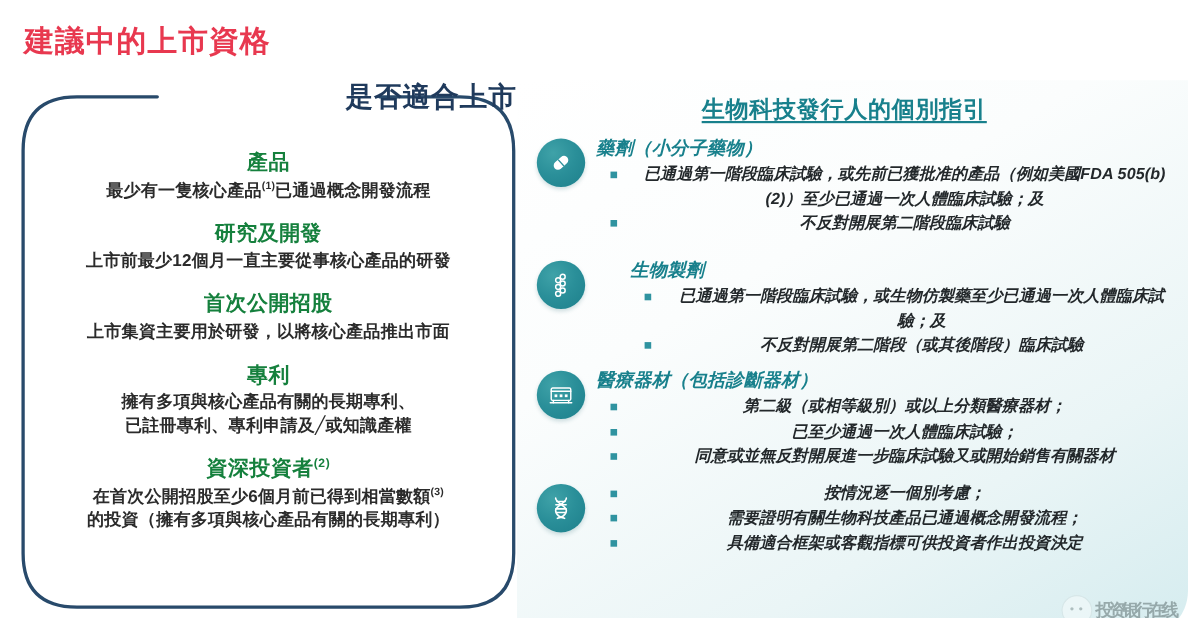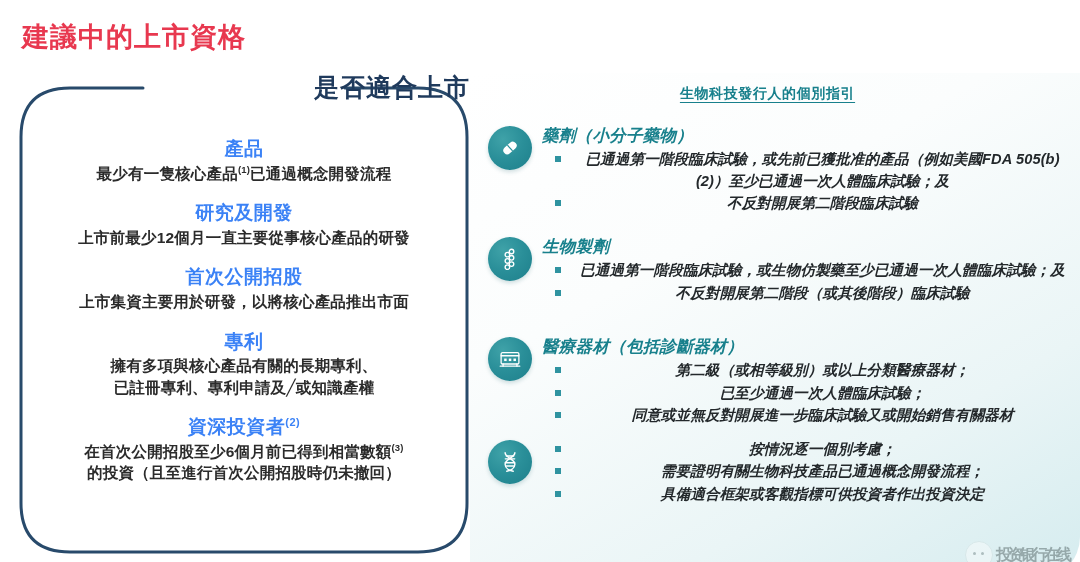--- a/index.html
+++ b/index.html
@@ -68,7 +68,7 @@
   #right-title{
     position:absolute;top:12px;left:0;width:595px;
     text-align:center;
-    font-size:14px;font-weight:bold;color:#18808c;
+    font-size:21px;font-weight:bold;color:#18808c;
     text-decoration:underline;
     text-underline-offset:4px;
     letter-spacing:.6px;

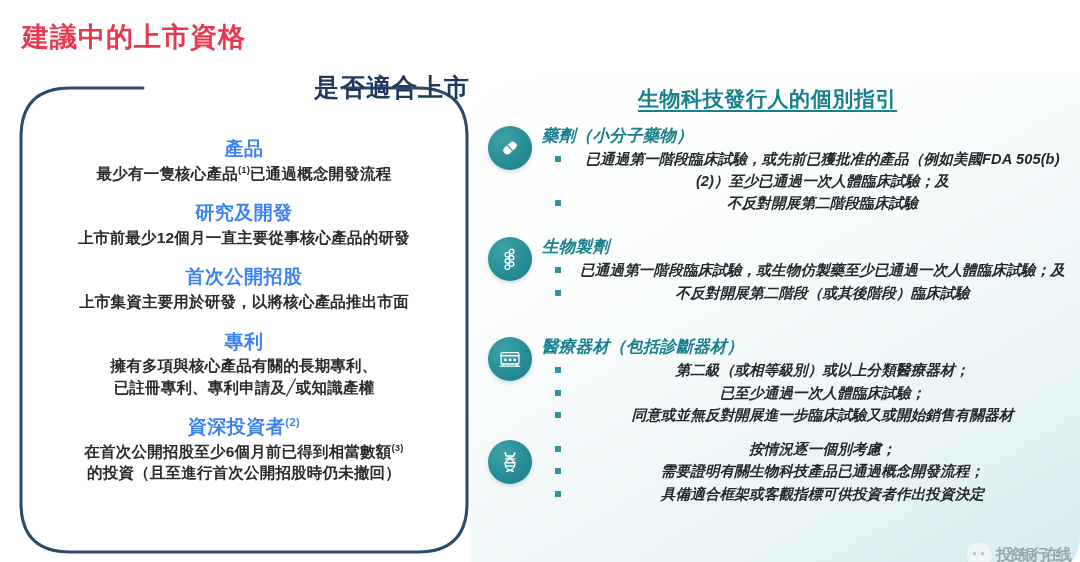--- a/index.html
+++ b/index.html
@@ -47,7 +47,7 @@
   .lblock{margin-bottom:17px;}
   .lblock:last-child{margin-bottom:0;}
   .lb-head{
-    font-size:19px;font-weight:bold;color:#3b82f6;
+    font-size:19px;font-weight:bold;color:#15803d;
     line-height:1.25;margin-bottom:2px;letter-spacing:.5px;
   }
   .lb-head sup{font-size:11px;vertical-align:super;font-weight:bold;}

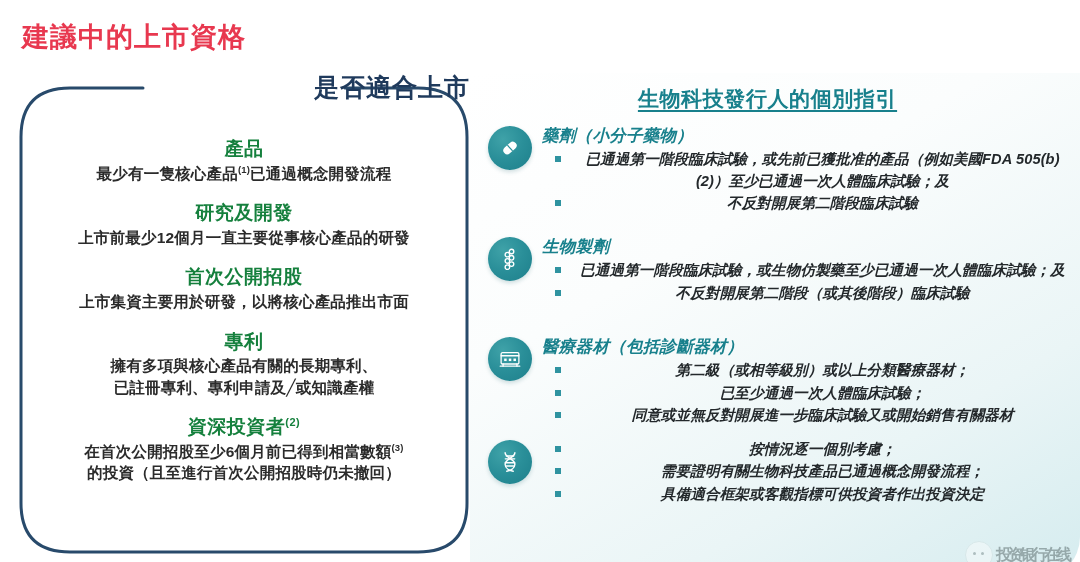--- a/index.html
+++ b/index.html
@@ -201,7 +201,7 @@
       </div>
     </div>
 
-    <div class="rgroup" style="top:163px;">
+    <div class="rgroup" style="top:163px;gap:31px;">
       <div class="ricon">
         <svg width="26" height="26" viewBox="0 0 24 24">
           <g fill="none" stroke="#ffffff" stroke-width="1.25">

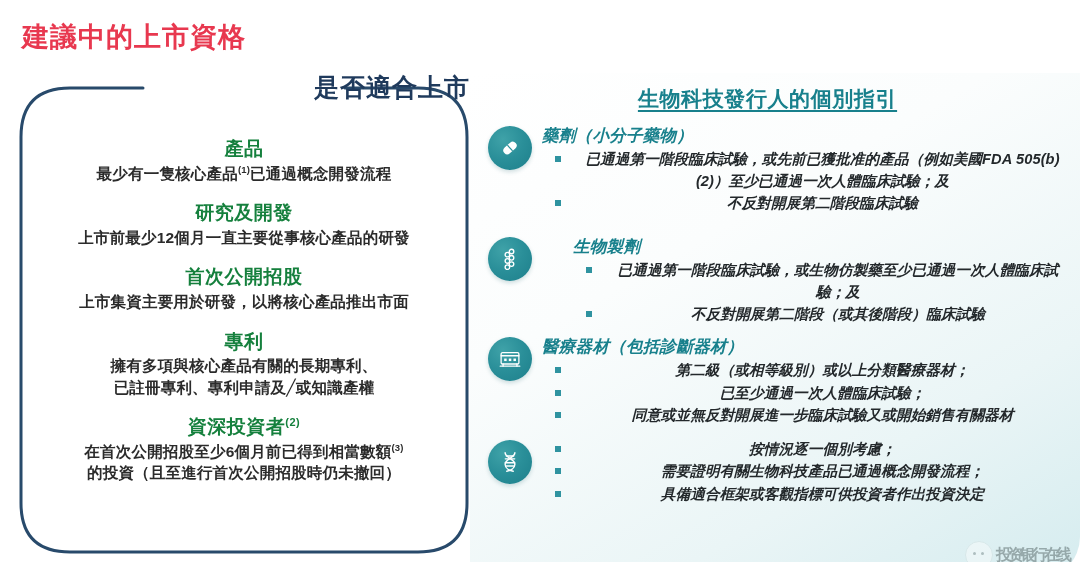--- a/index.html
+++ b/index.html
@@ -173,7 +173,7 @@
       <div class="lblock">
         <div class="lb-head"><span>資深投資者</span><sup>(2)</sup></div>
         <div class="lb-text"><span>在首次公開招股至少6個月前已得到相當數額</span><sup>(3)</sup></div>
-        <div class="lb-text">的投資（且至進行首次公開招股時仍未撤回）</div>
+        <div class="lb-text">的投資（擁有多項與核心產品有關的長期專利）</div>
       </div>
 
     </div>

